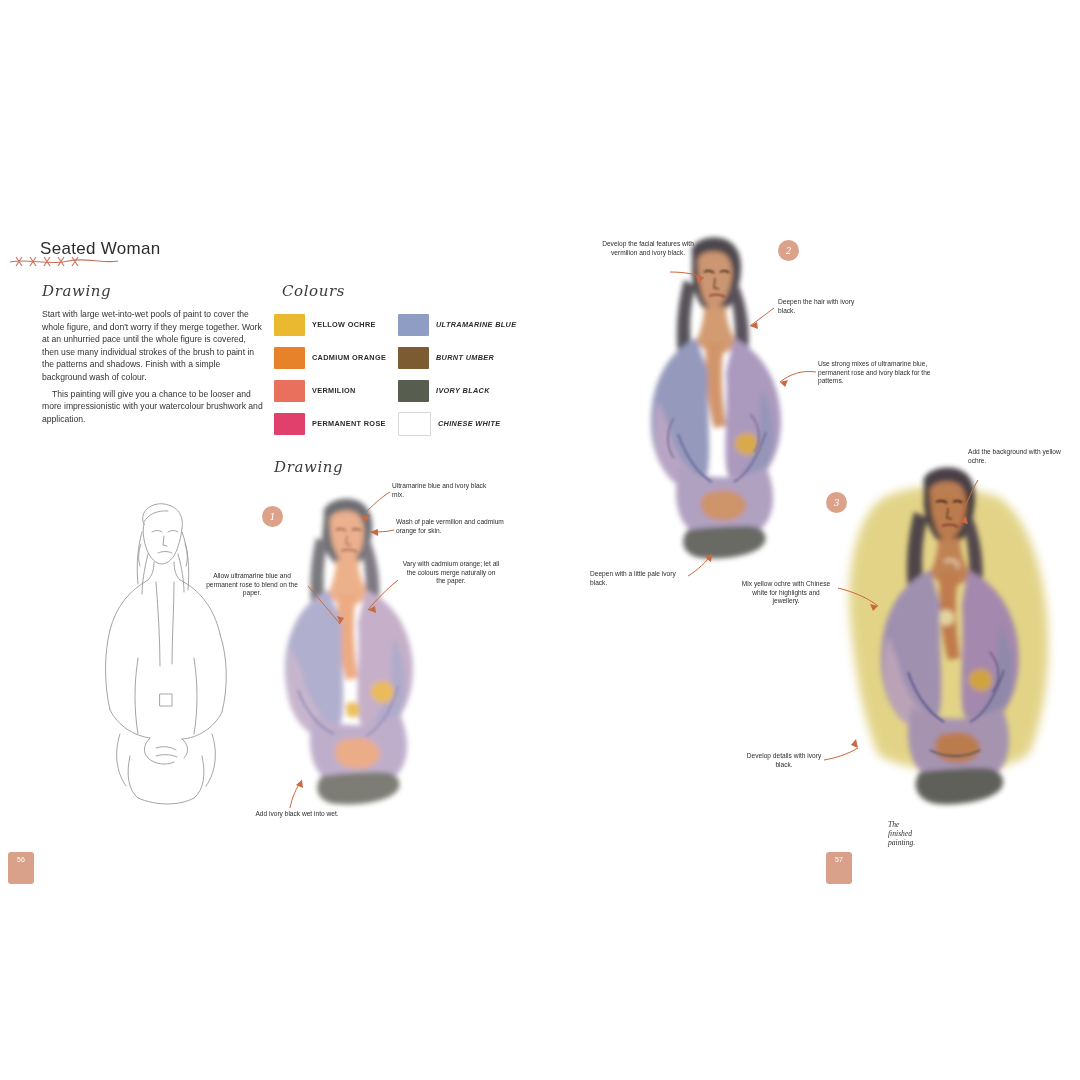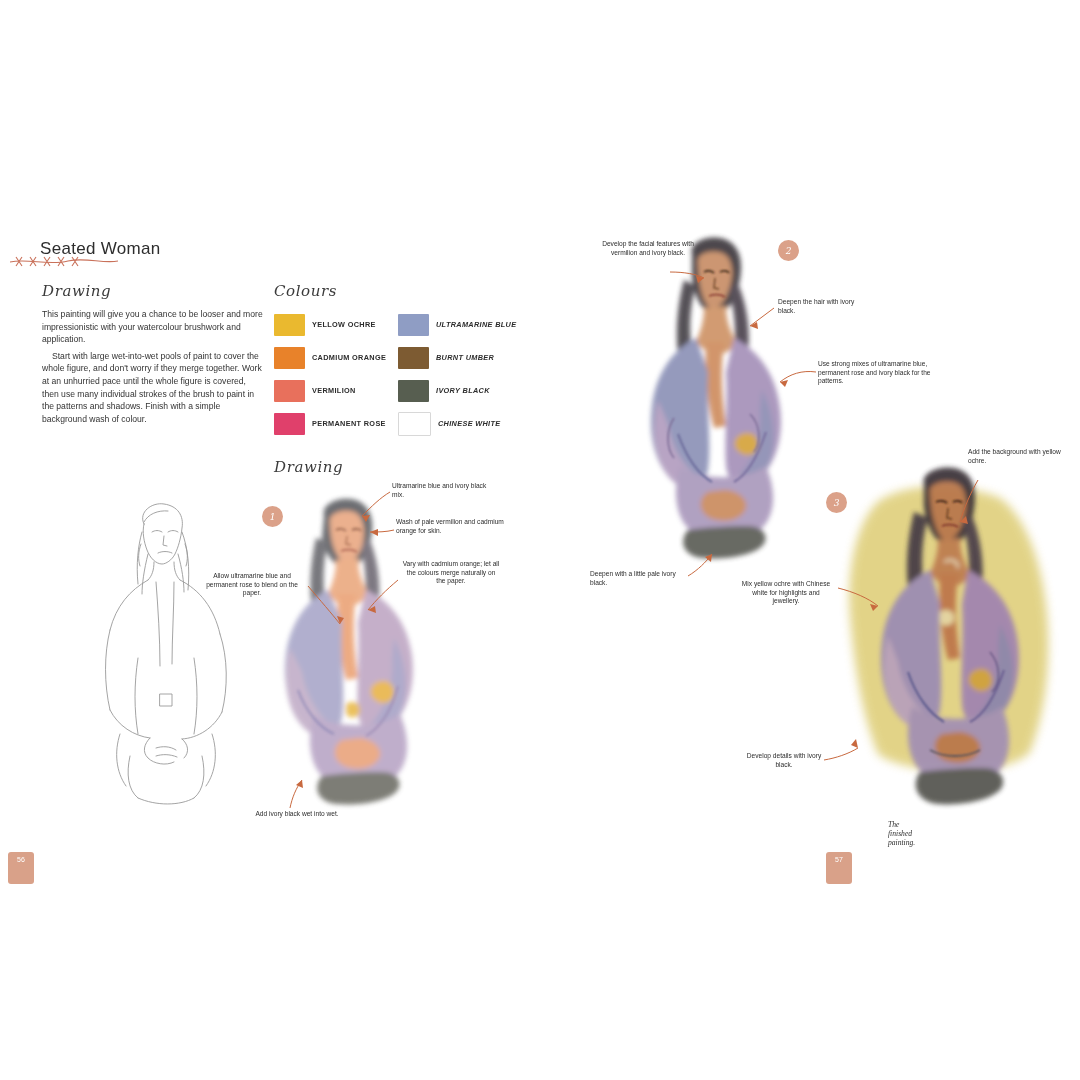--- a/index.html
+++ b/index.html
@@ -29,7 +29,7 @@
     letter-spacing:.6px;
   }
   .sec-drawing{position:absolute;left:42px;top:282px;}
-  .sec-colours{position:absolute;left:274px;top:282px;text-align:center;}
+  .sec-colours{position:absolute;left:282px;top:282px;text-align:center;}
   .sec-painting{position:absolute;left:274px;top:458px;}
 
   .body-text{

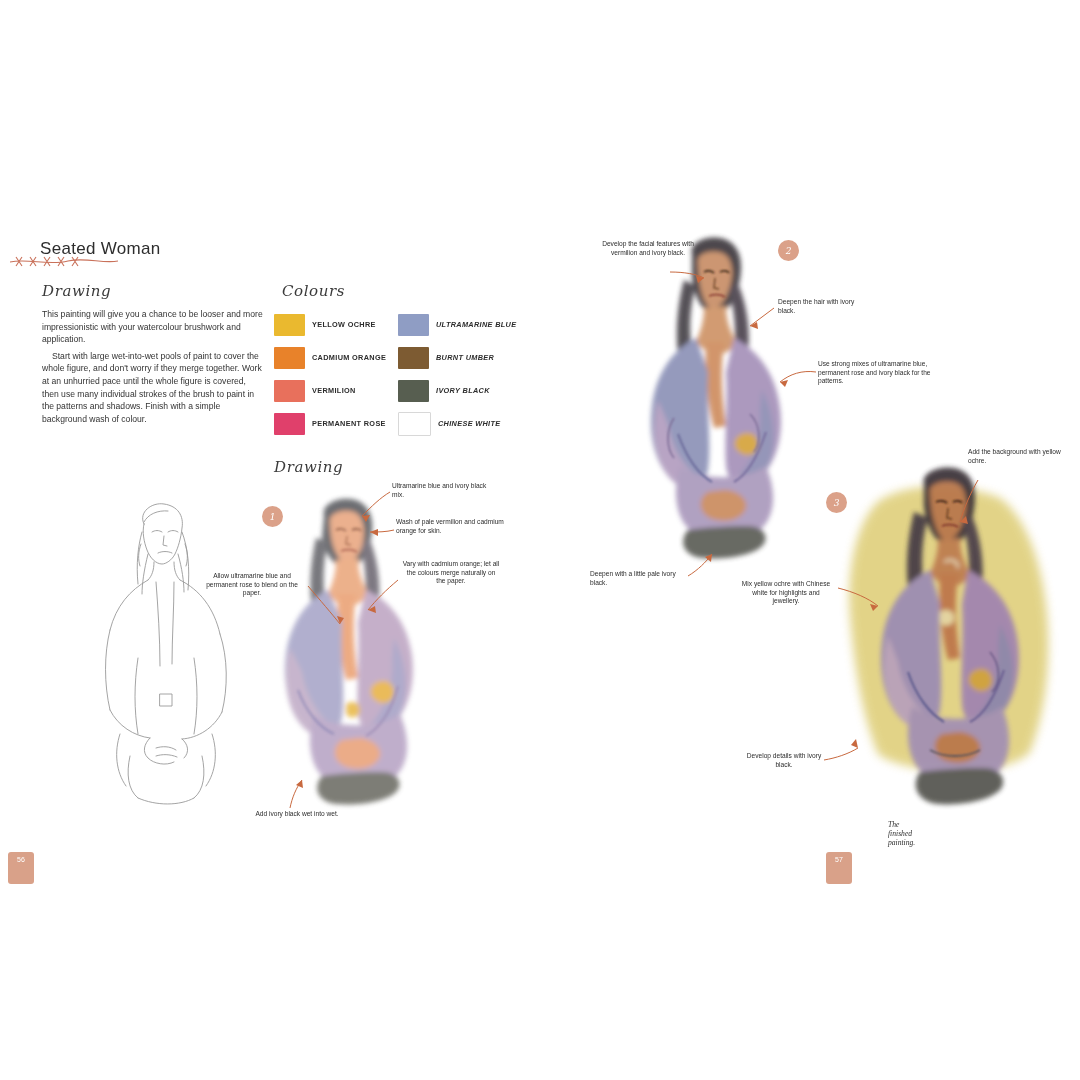--- a/index.html
+++ b/index.html
@@ -114,8 +114,8 @@
   <div class="script sec-painting">Drawing</div>
 
   <div class="body-text">
+    <p>Start with large wet-into-wet pools of paint to cover the whole figure, and don't worry if they merge together. Work at an unhurried pace until the whole figure is covered, then use many individual strokes of the brush to paint in the patterns and shadows. Finish with a simple background wash of colour.</p>
     <p>This painting will give you a chance to be looser and more impressionistic with your watercolour brushwork and application.</p>
-    <p>Start with large wet-into-wet pools of paint to cover the whole figure, and don't worry if they merge together. Work at an unhurried pace until the whole figure is covered, then use many individual strokes of the brush to paint in the patterns and shadows. Finish with a simple background wash of colour.</p>
   </div>
 
   <div class="swatches">

